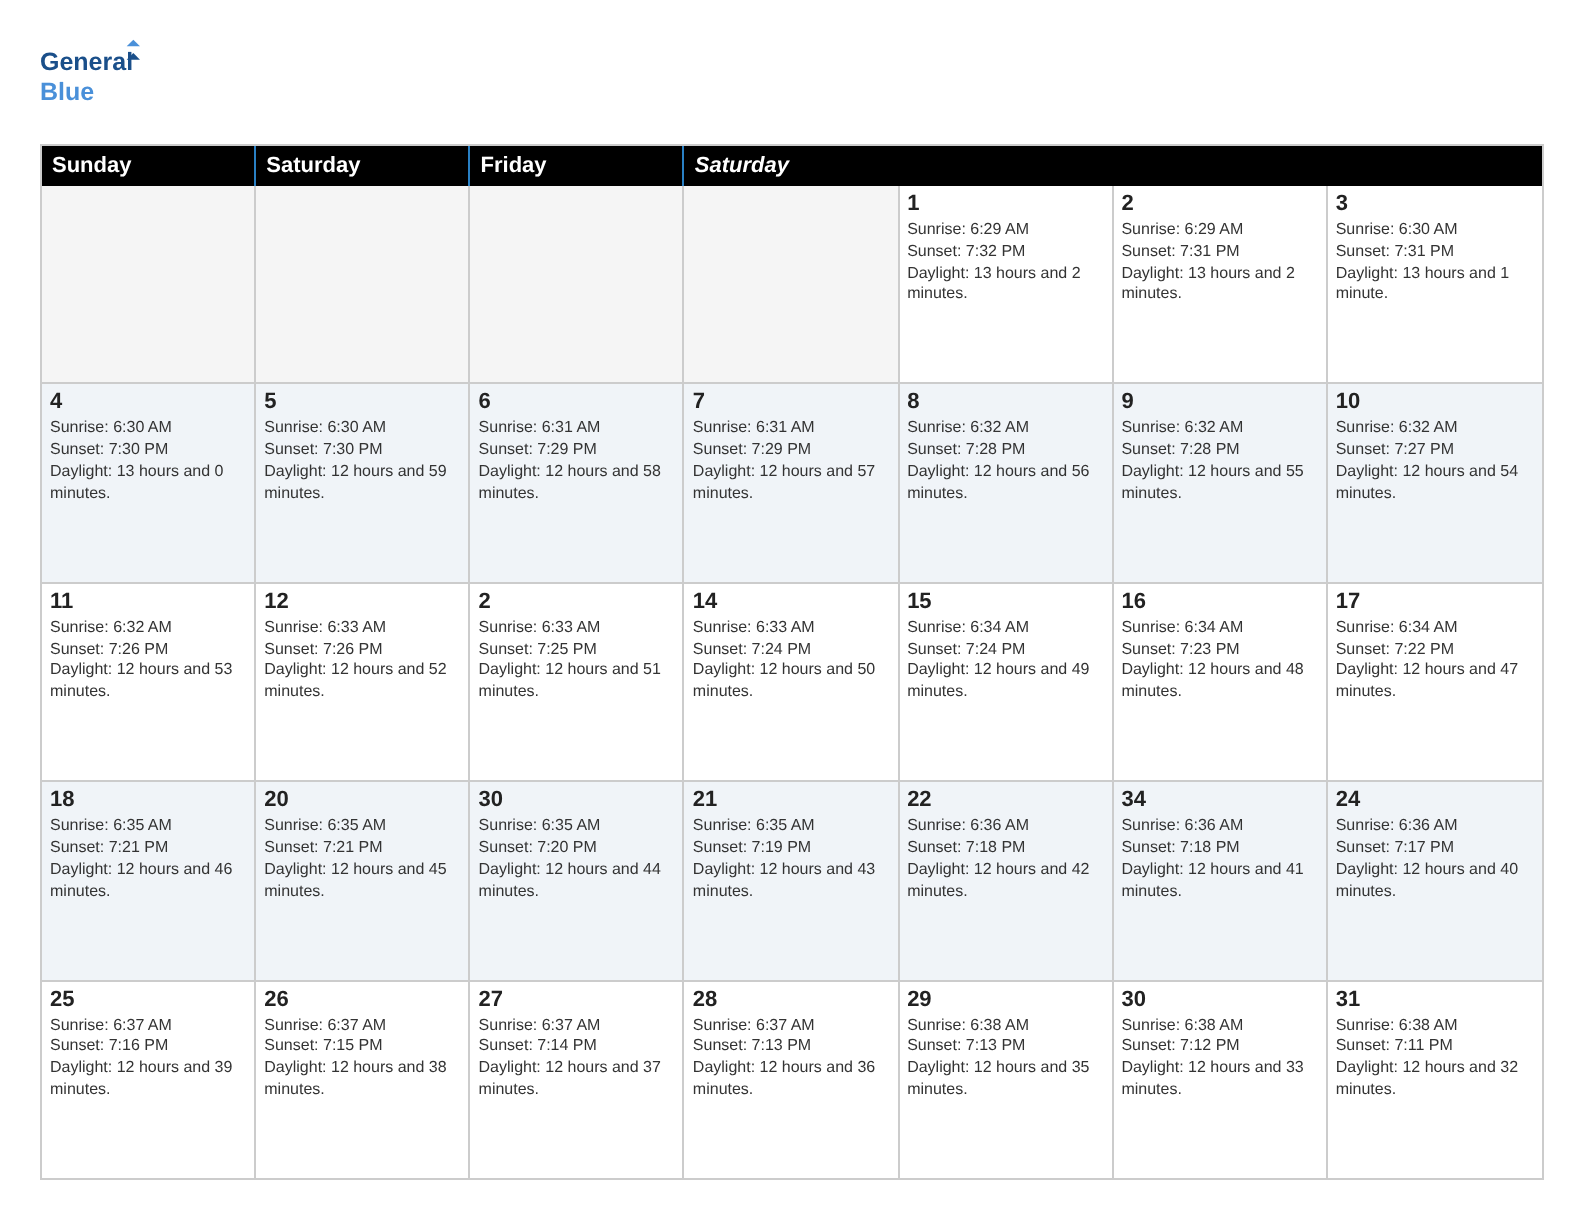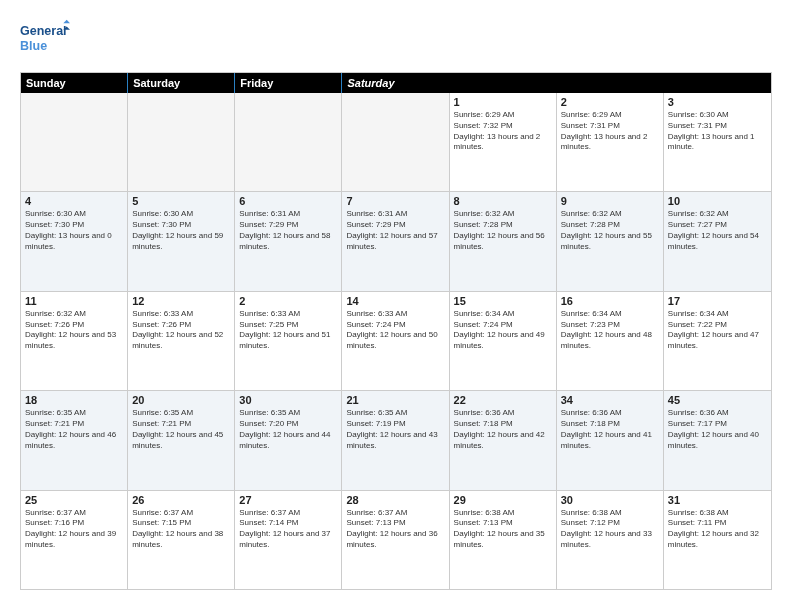--- a/index.html
+++ b/index.html
@@ -227,7 +227,7 @@
         <div class="cell-text">Sunrise: 6:36 AM<br>Sunset: 7:18 PM<br>Daylight: 12 hours and 41 minutes.</div>
       </div>
           <div class="cal-cell shaded">
-        <span class="day-num">45</span>
+        <span class="day-num">24</span>
         <div class="cell-text">Sunrise: 6:36 AM<br>Sunset: 7:17 PM<br>Daylight: 12 hours and 40 minutes.</div>
       </div>
         </div>

